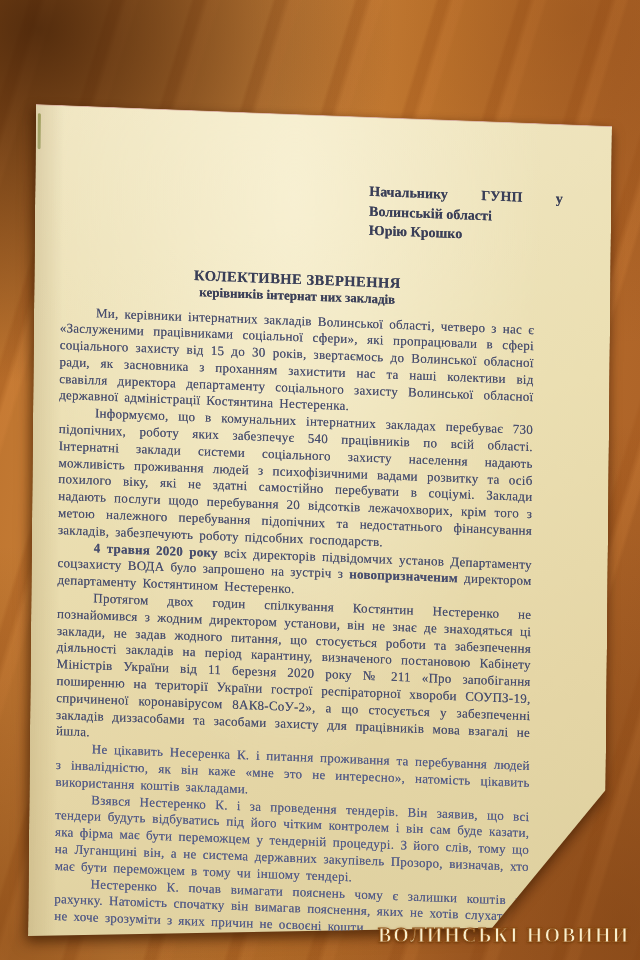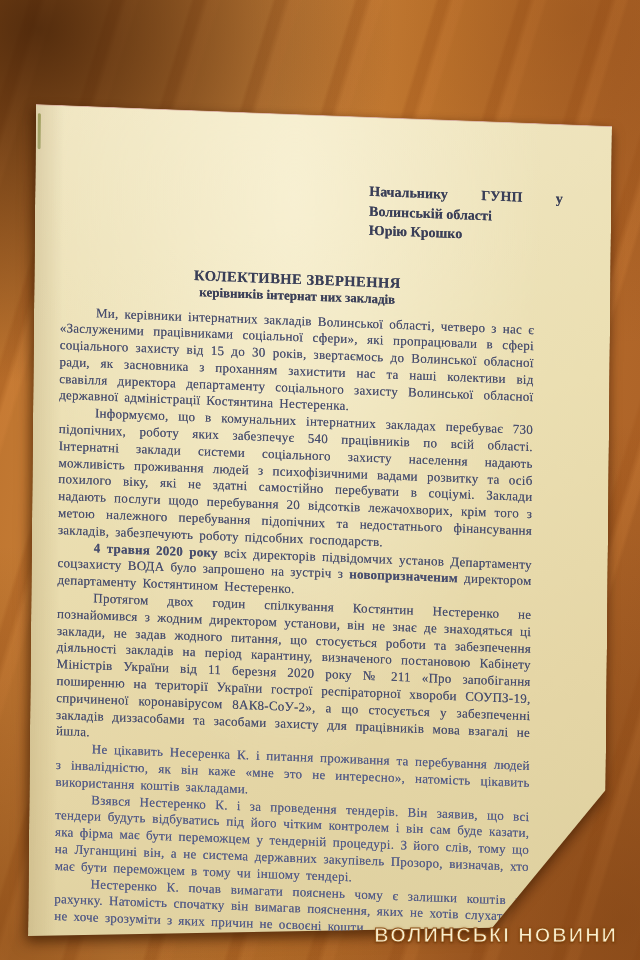--- a/index.html
+++ b/index.html
@@ -70,8 +70,8 @@
   .b{font-weight:bold;}
   
   .watermark{
-    position:absolute;right:22px;bottom:13px;
-    font-family:Liberation Sans, sans-serif;
+    position:absolute;right:10px;bottom:13px;
+    font-family:Liberation Serif, serif;
     font-weight:800;font-size:20px;letter-spacing:2px;
     color:#f9eecd;
     -webkit-text-stroke:1px rgba(135,72,14,.9);

